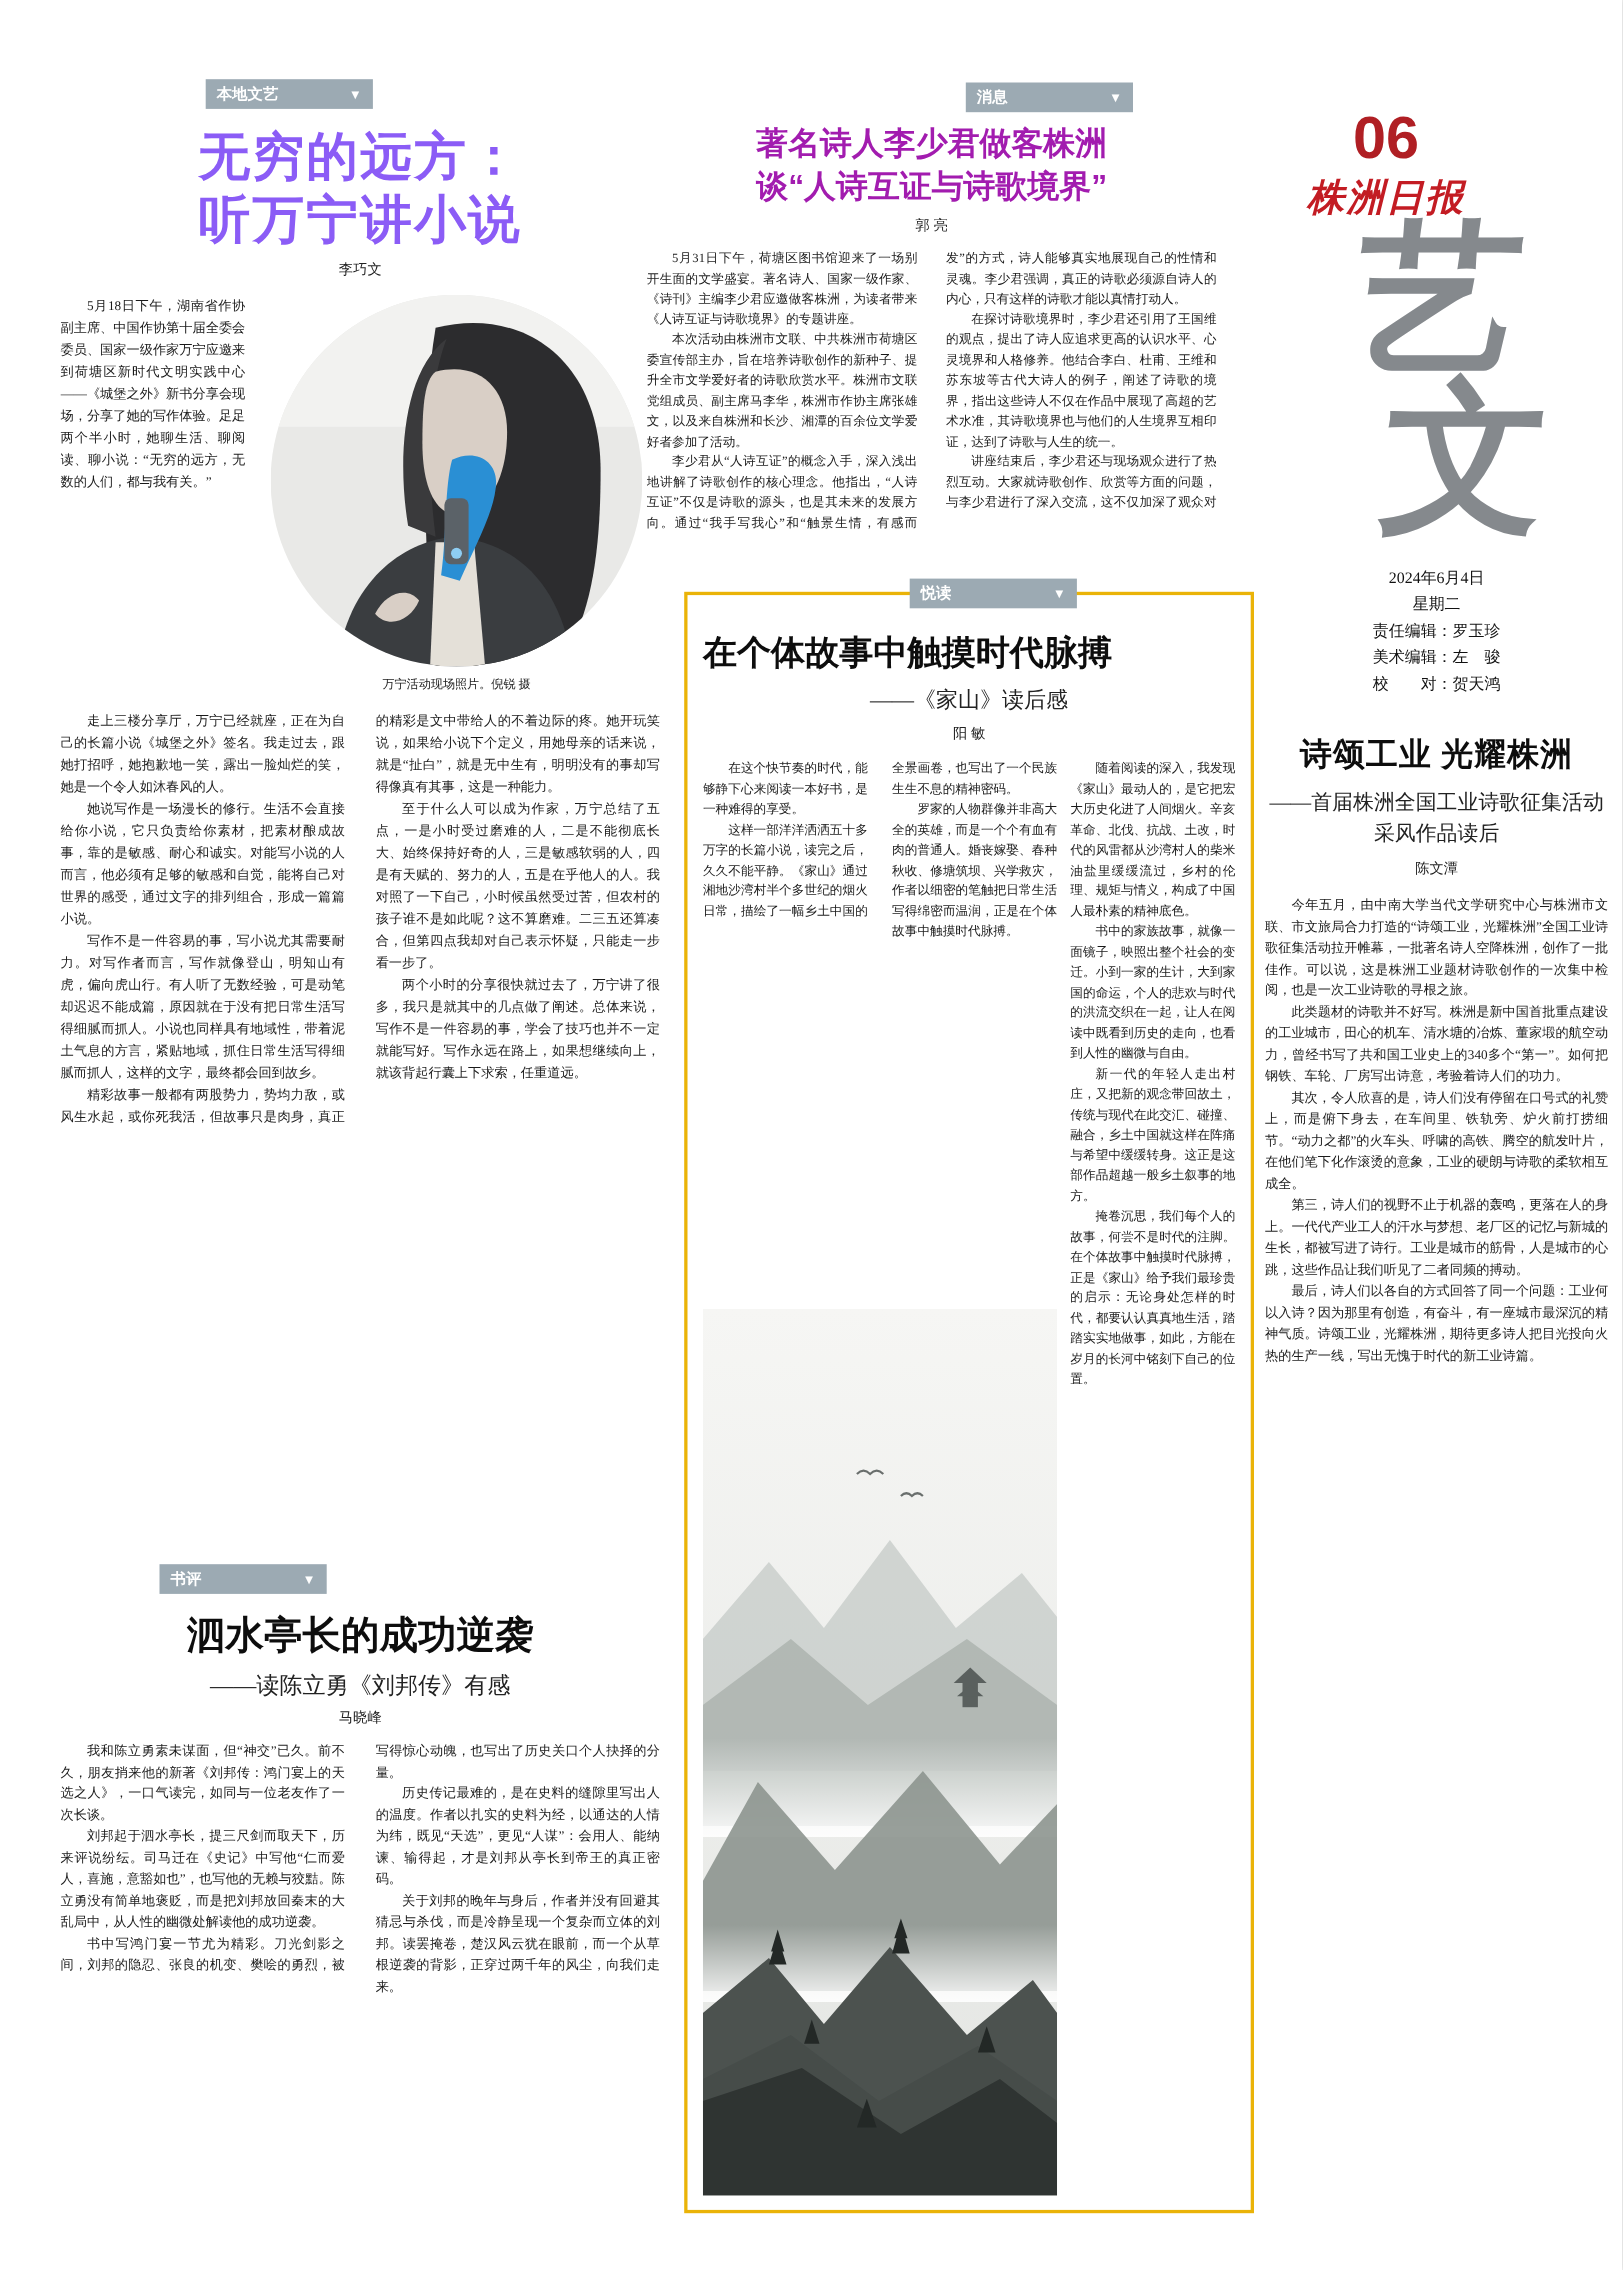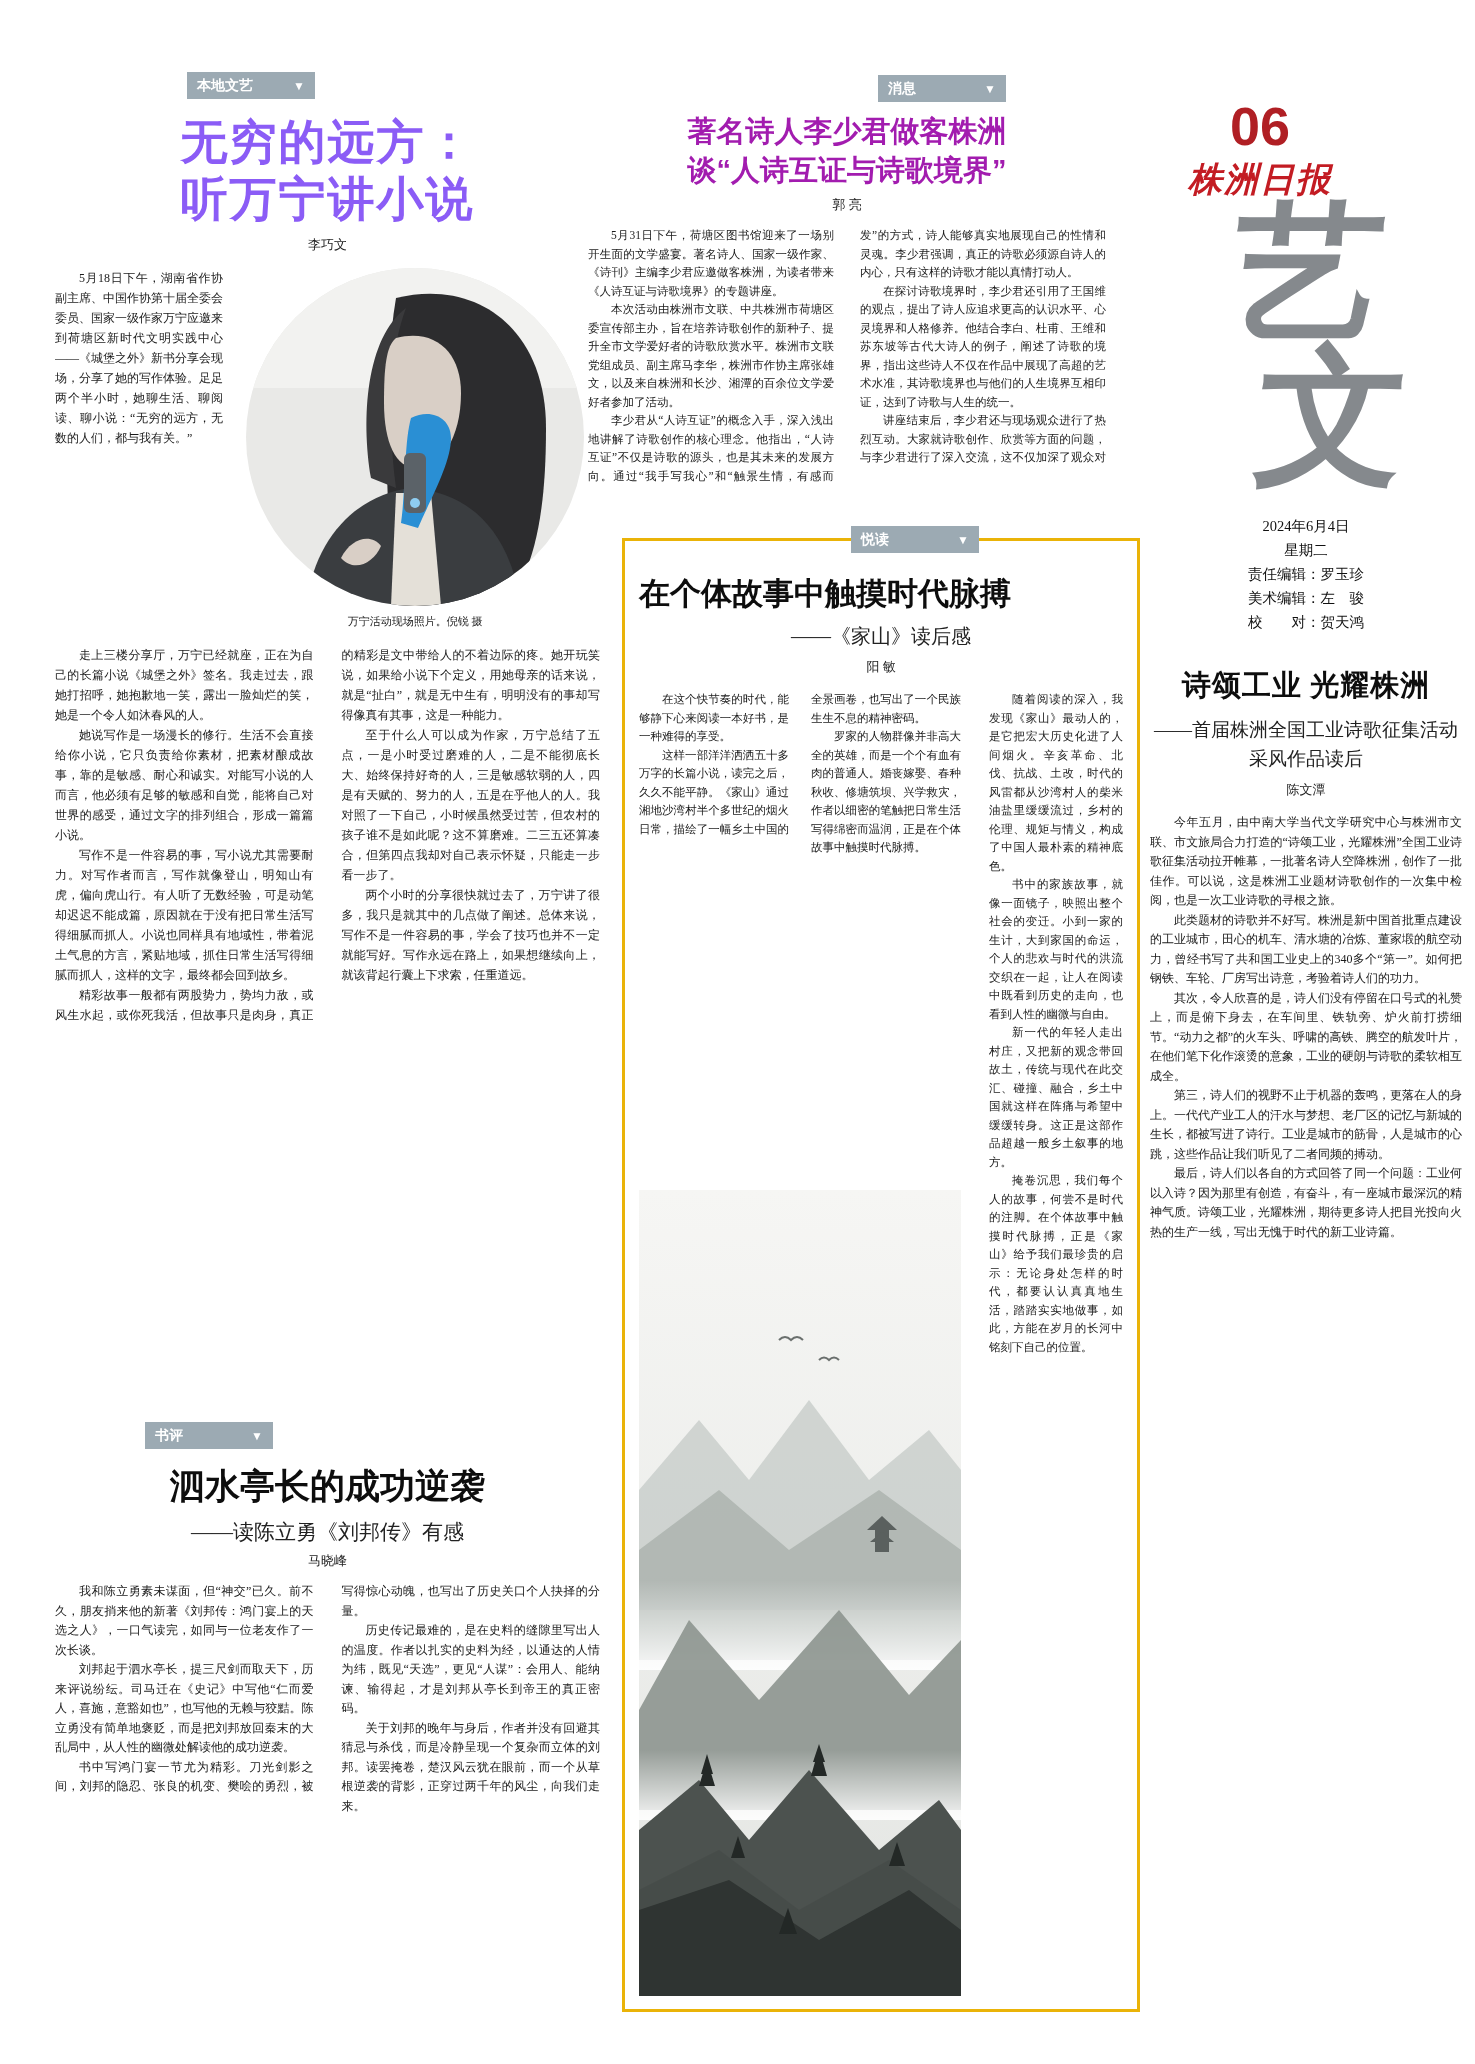--- a/index.html
+++ b/index.html
@@ -8,7 +8,7 @@
         box-shadow:0 0 4px rgba(0,0,0,.25);}
   
   .tag{display:flex;align-items:center;justify-content:space-between;
-       width:128px;height:27px;background:#9caab3;color:#fff;
+       width:152px;height:27px;background:#9caab3;color:#fff;
        font-family:"Liberation Sans",sans-serif;font-weight:bold;font-size:14px;
        padding:0 10px;box-sizing:border-box;}
   .tag .tri{font-size:12px;line-height:1;}

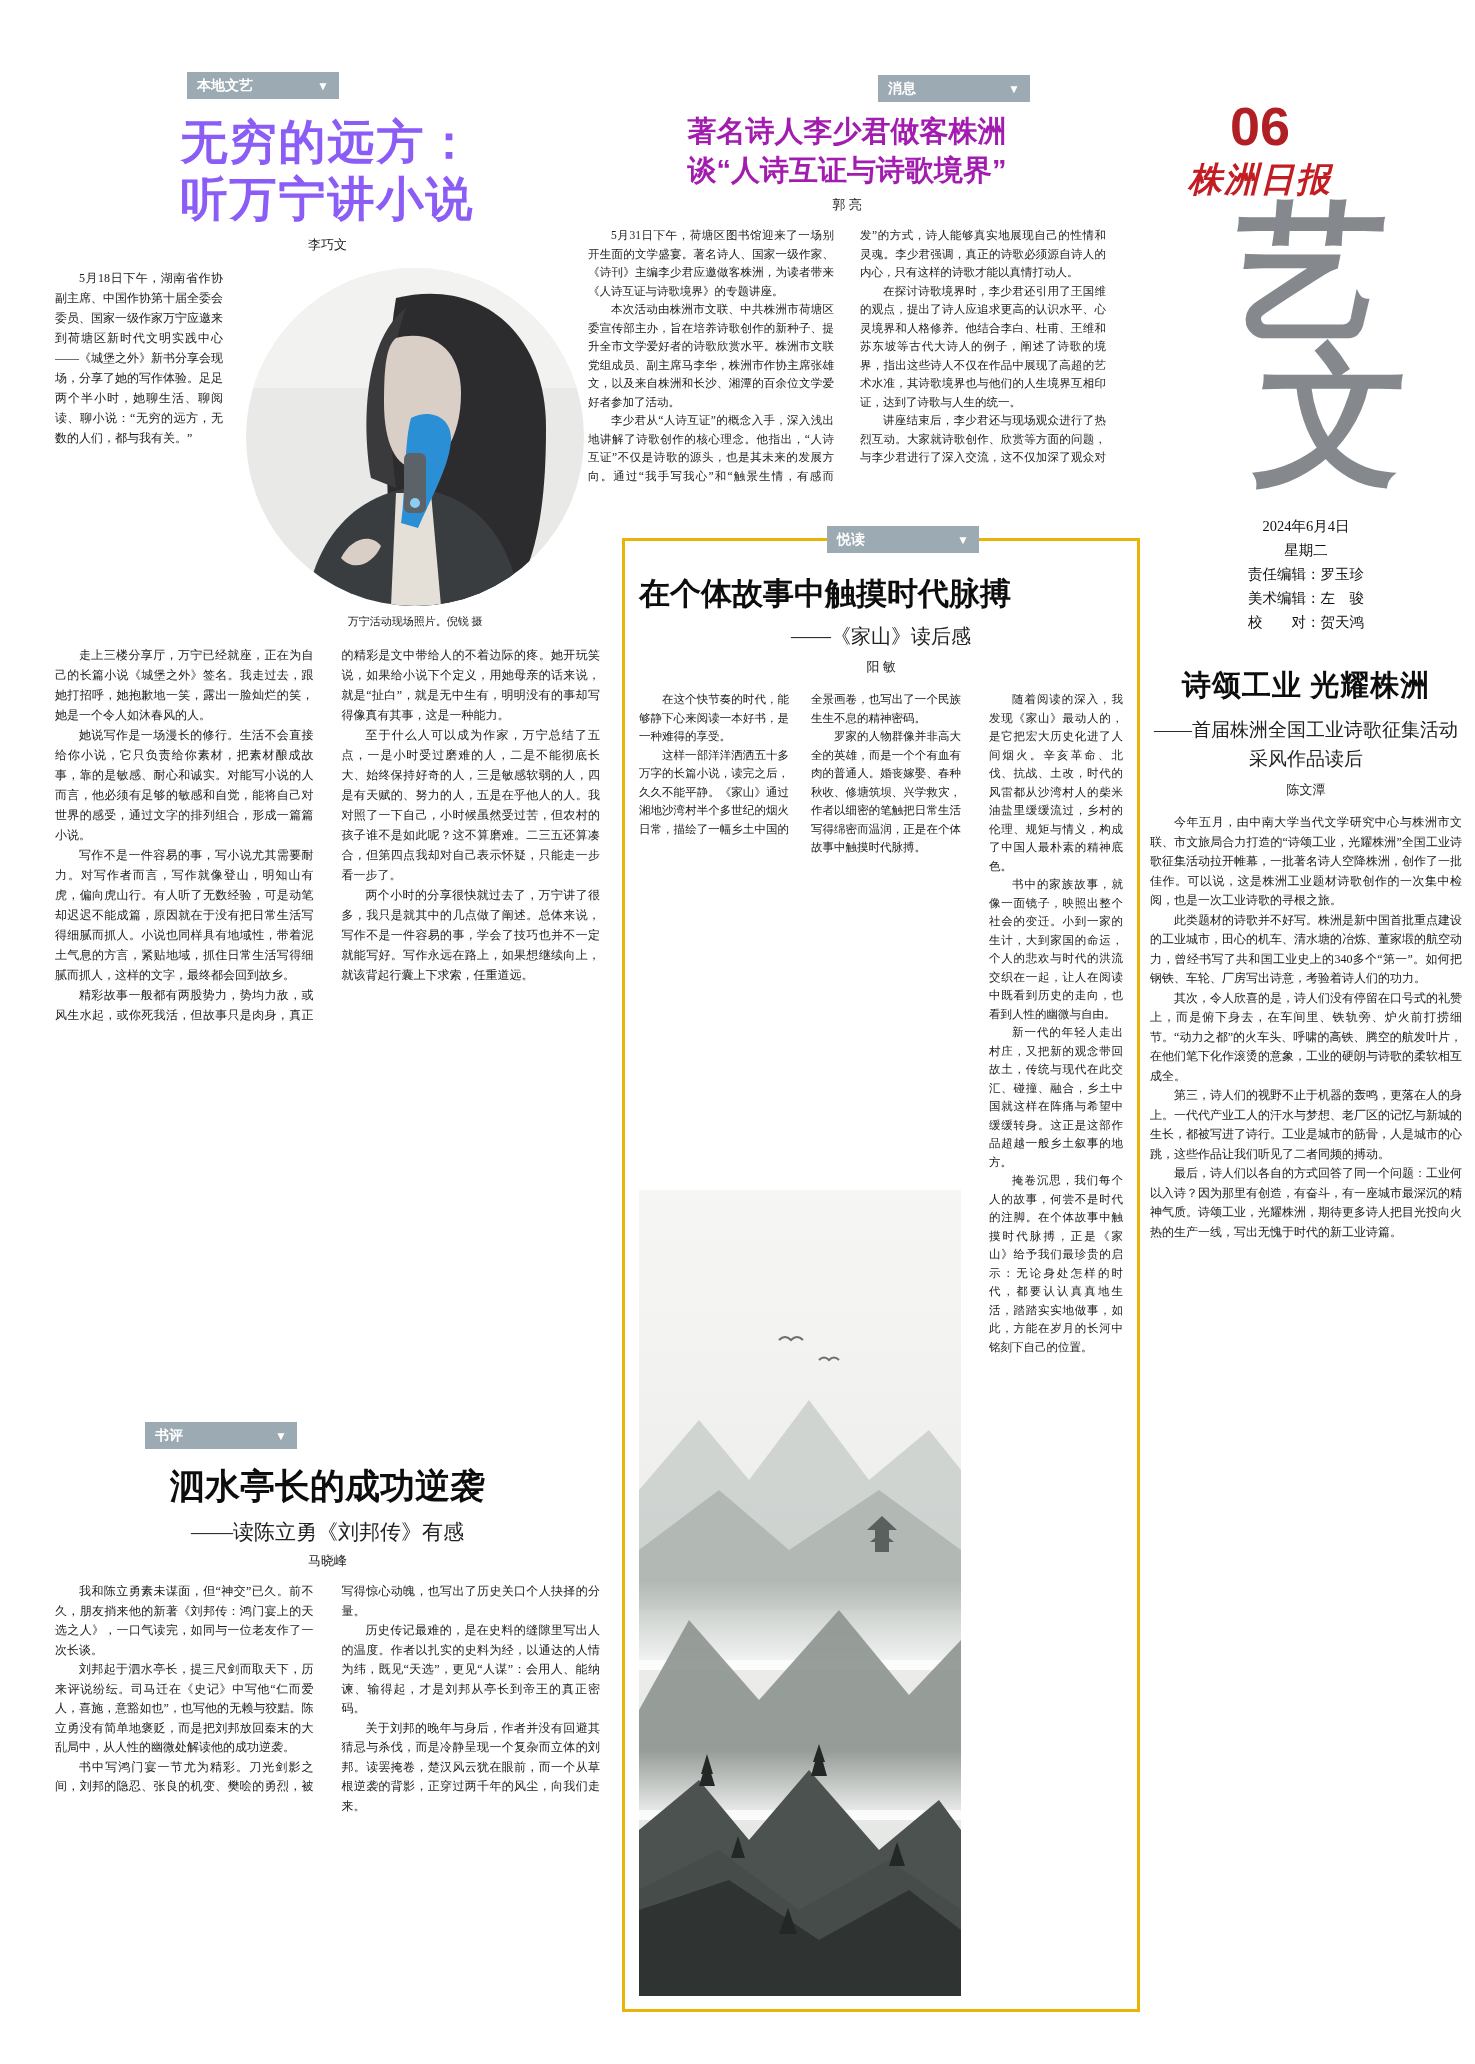--- a/index.html
+++ b/index.html
@@ -45,7 +45,7 @@
                  font-size:31px;text-align:left;margin-top:18px;color:#0d0d0d;}
   .reading-subtitle{font-size:20px;text-align:center;margin-top:8px;color:#222;}
   #reading-box .byline{margin-top:8px;}
-  .reading-columns{display:flex;margin-top:14px;column-gap:16px;}
+  .reading-columns{display:flex;margin-top:14px;column-gap:0;}
   .reading-left{width:322px;}
   .reading-two{height:488px;column-count:2;column-gap:22px;font-size:11.5px;line-height:18.5px;}
   .painting{margin-top:12px;width:322px;height:806px;}

